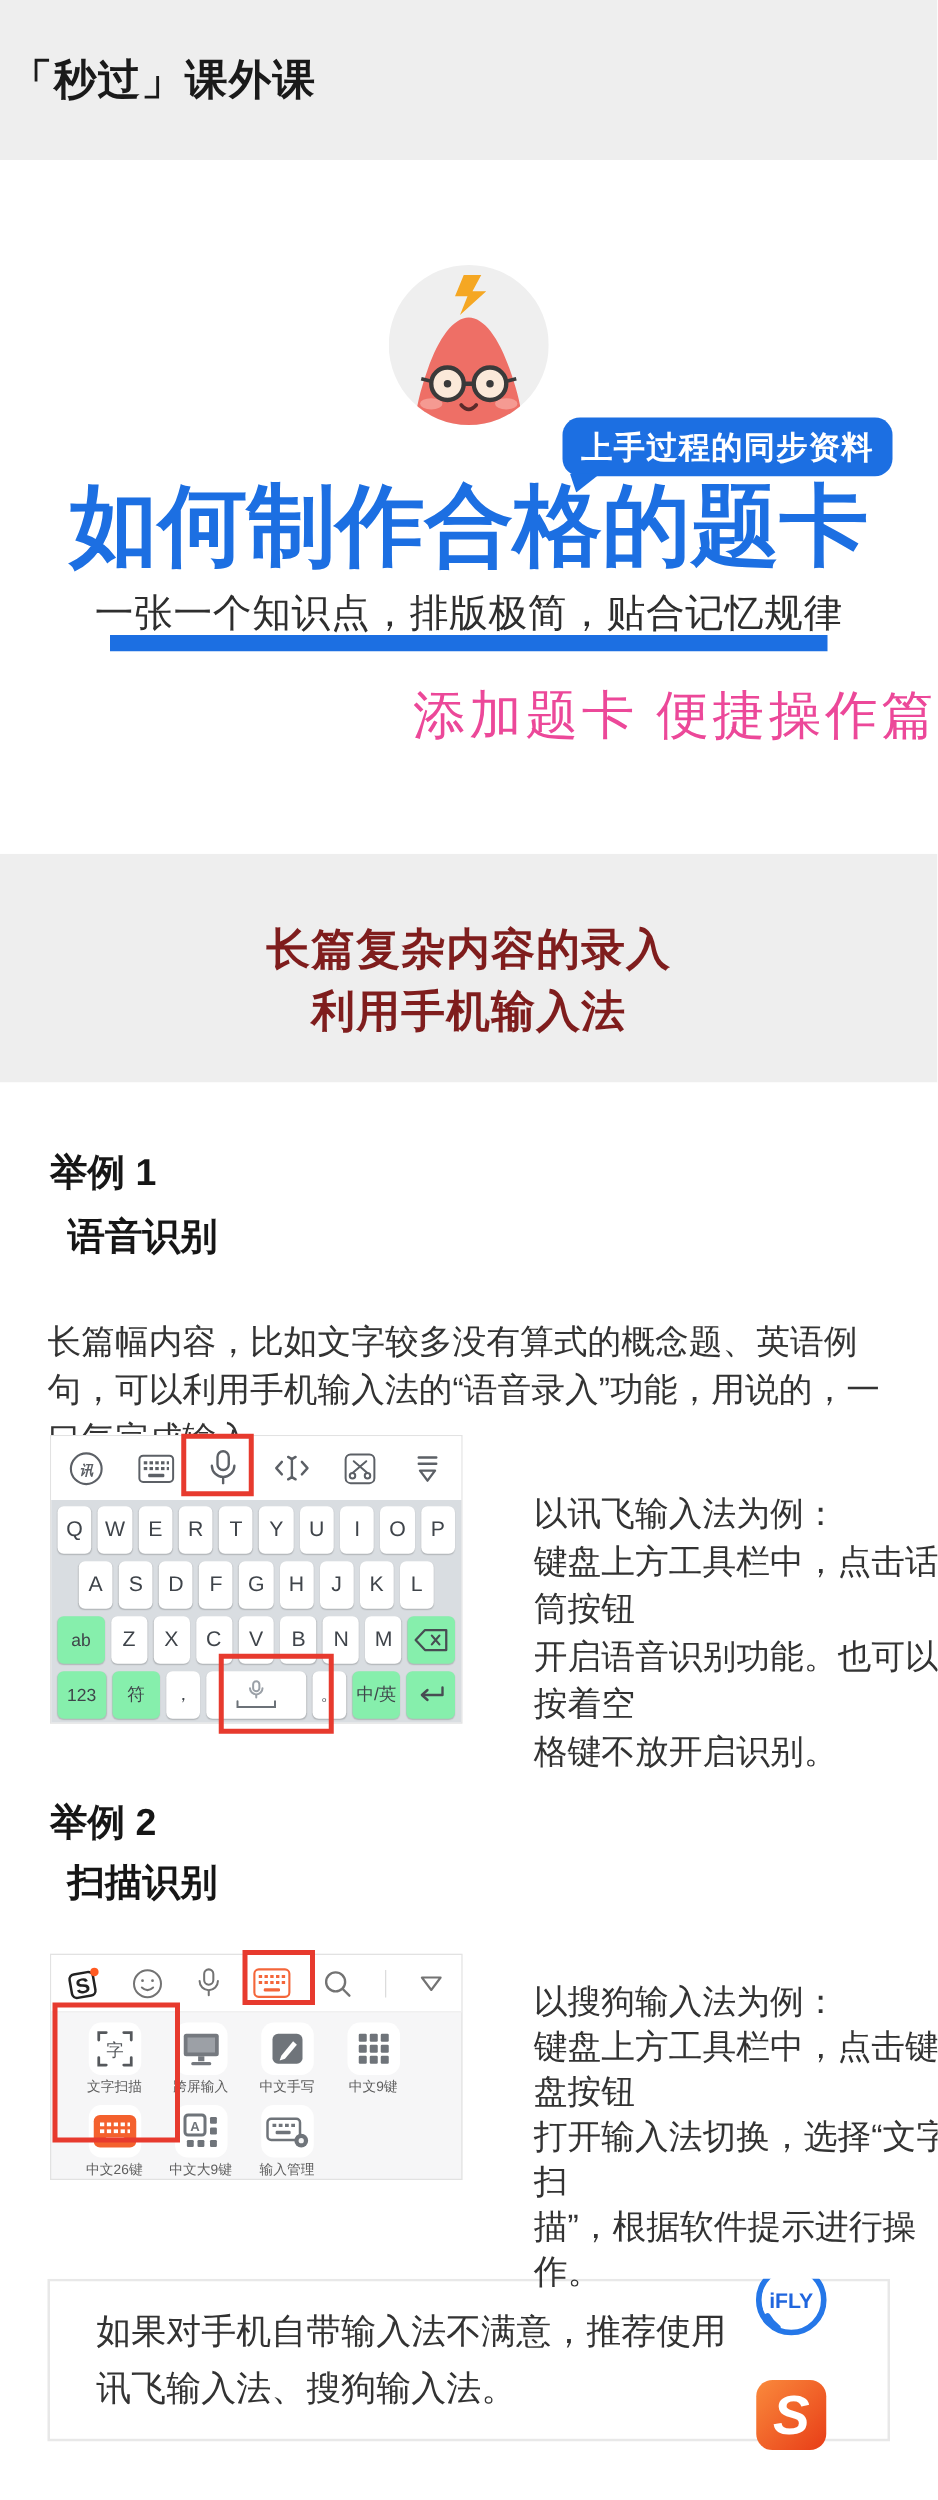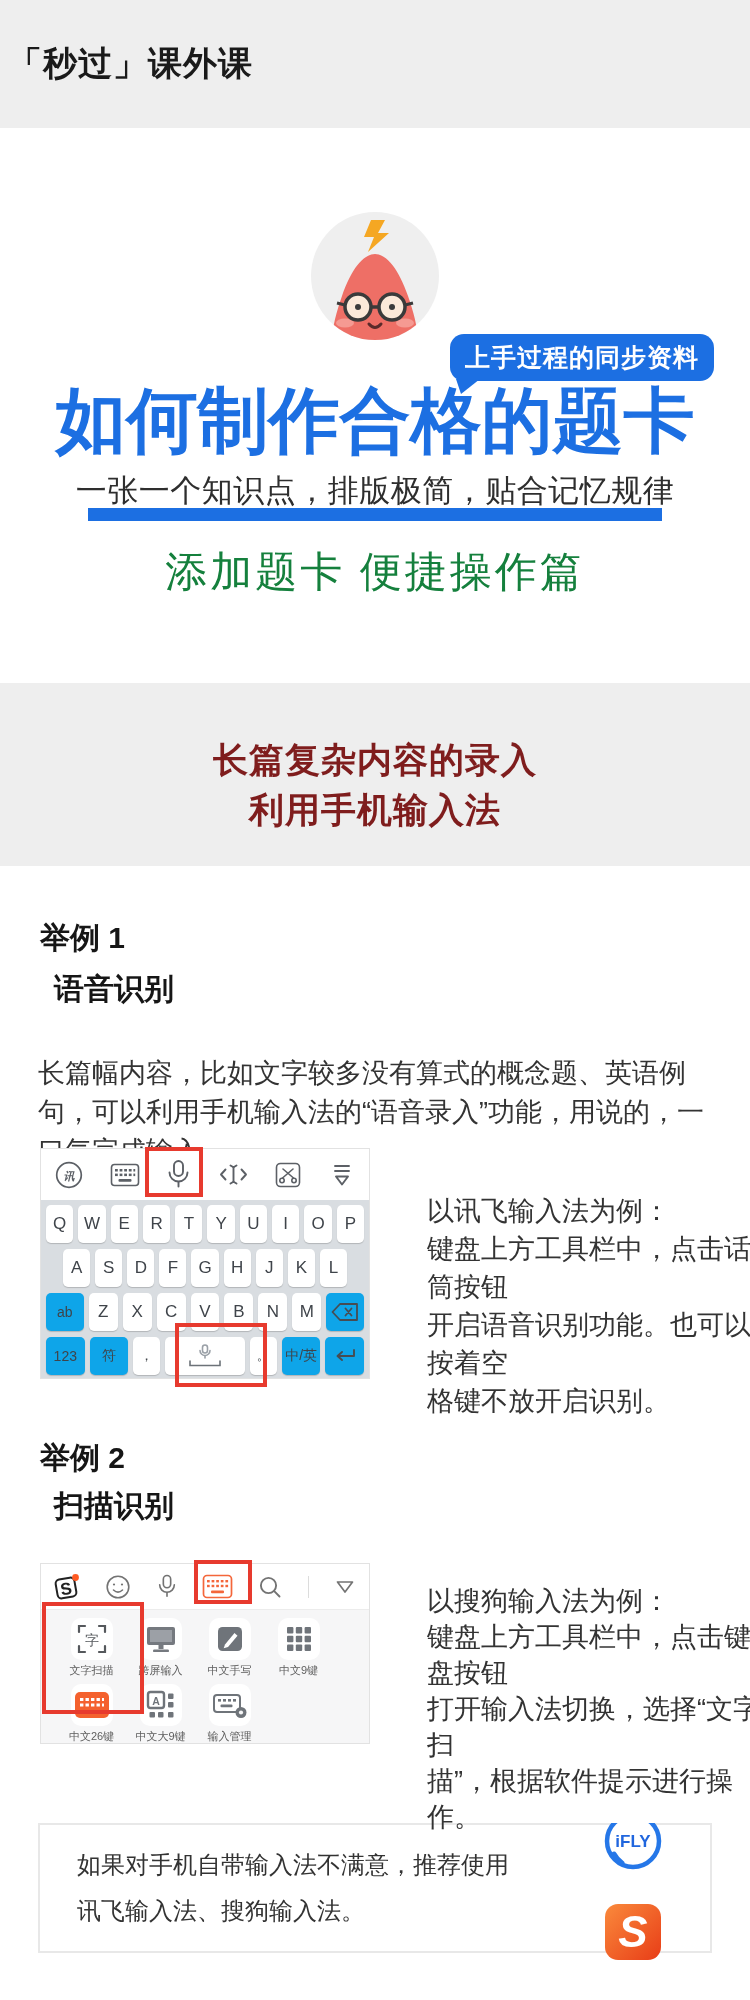--- a/index.html
+++ b/index.html
@@ -32,8 +32,8 @@
   .hero-sub{position:absolute;top:342px;width:100%;text-align:center;
     font-size:31px;font-weight:500;color:#2e2e2e;letter-spacing:0.5px;}
   .hero-bar{position:absolute;top:380px;left:88px;width:574px;height:13px;background:var(--accent);}
-  .hero-sec{position:absolute;top:416px;width:100%;text-align:center;
-    font-size:42px;font-weight:500;color:#15803d;letter-spacing:3px;}
+  .hero-sec{position:absolute;top:416px;width:100%;text-align:right;
+    font-size:42px;font-weight:500;color:#ec4899;letter-spacing:3px;}
   
   .banner{height:183px;background:#eeeeee;text-align:center;padding-top:52px;}
   .banner div{font-size:35px;font-weight:bold;line-height:50px;color:#7f1d1d;letter-spacing:1px;}

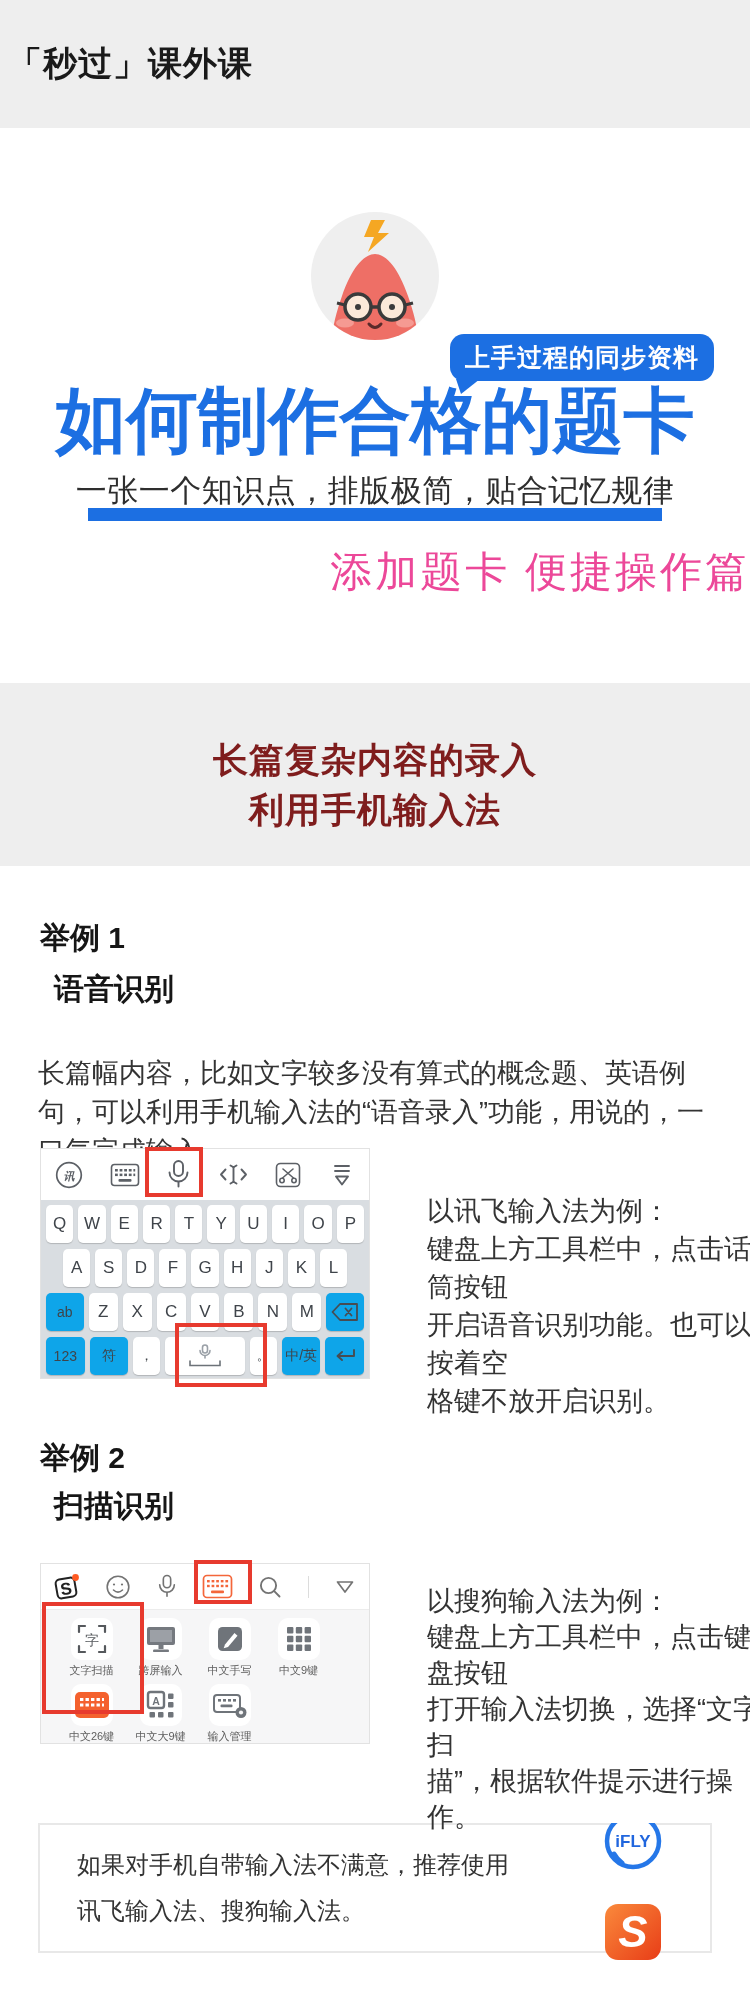--- a/index.html
+++ b/index.html
@@ -61,7 +61,7 @@
   .key{flex:1;height:38px;background:#fff;border-radius:5px;
     display:flex;align-items:center;justify-content:center;
     font-size:17px;color:#3f444a;box-shadow:0 1px 1px rgba(0,0,0,.18);}
-  .key.fn{background:#0ea5e9;flex:1.3;font-size:14px;}
+  .key.fn{background:#86efac;flex:1.3;font-size:14px;}
   .key.sm{flex:0.9;}
   .key.space{flex:2.7;background:#fff;}
   .krow4 .key{font-size:14px;}

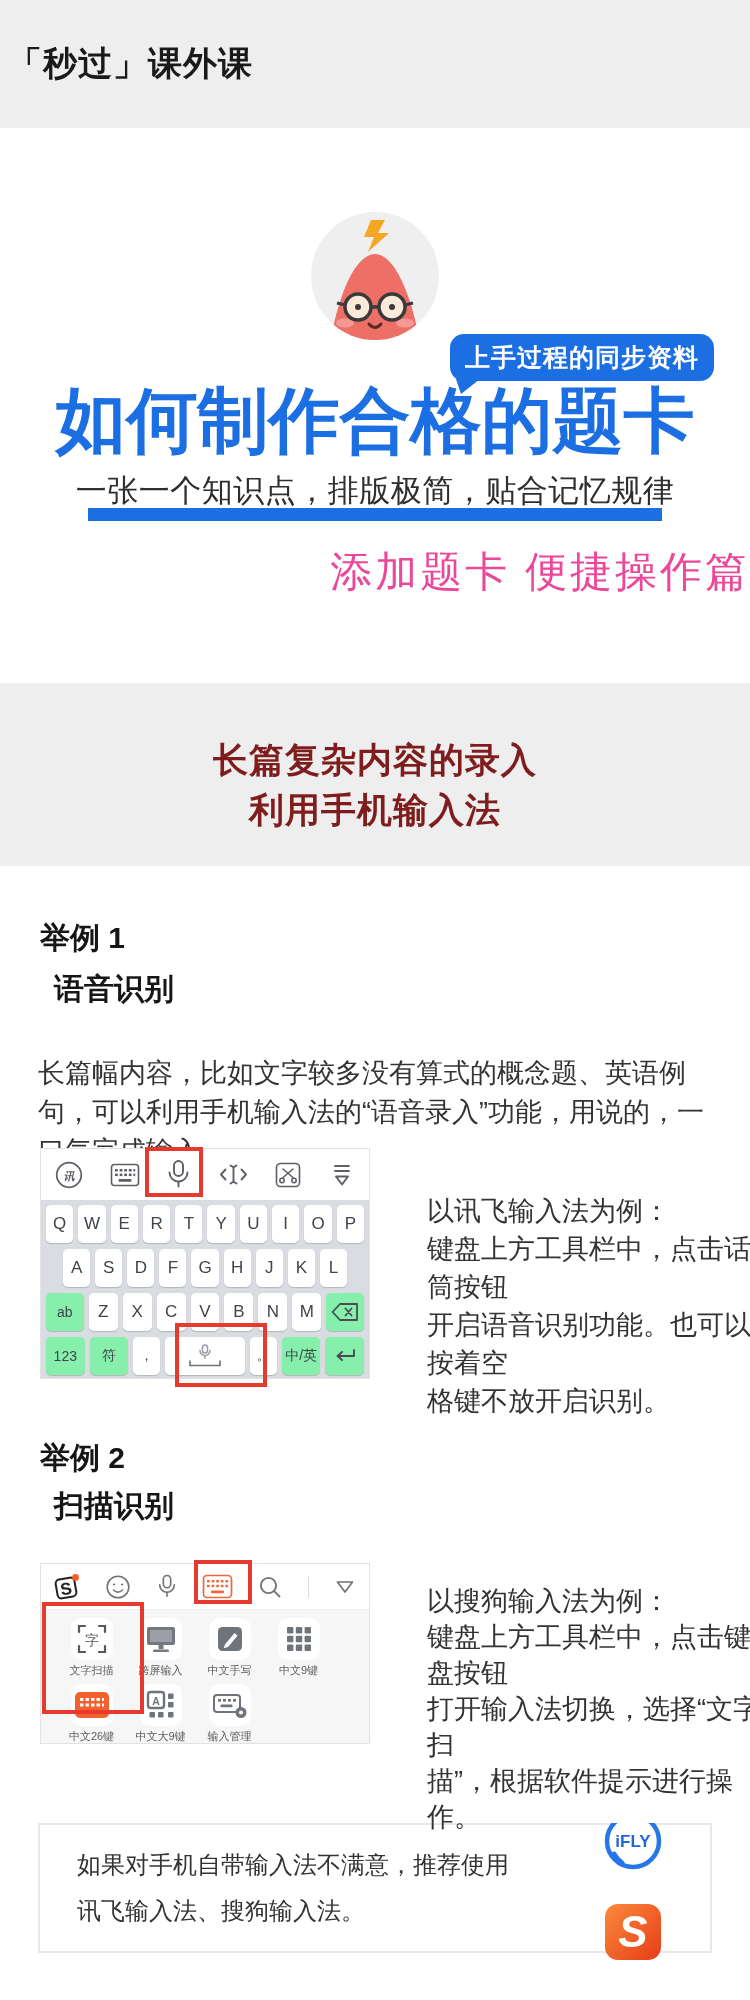--- a/index.html
+++ b/index.html
@@ -85,7 +85,7 @@
   
   .note{margin:0 38px;height:130px;border:2px solid #e8e8e8;
     display:flex;align-items:center;background:#fff;}
-  .note-text{flex:1;padding-left:37px;font-size:24px;line-height:46px;color:var(--body);}
+  .note-text{flex:1;padding-left:37px;font-size:28px;line-height:46px;color:var(--body);}
   .note-logos{display:flex;align-items:center;gap:26px;padding-right:46px;flex-direction:column;}
   .tb-icon{display:flex;align-items:center;justify-content:center;}
 </style>

